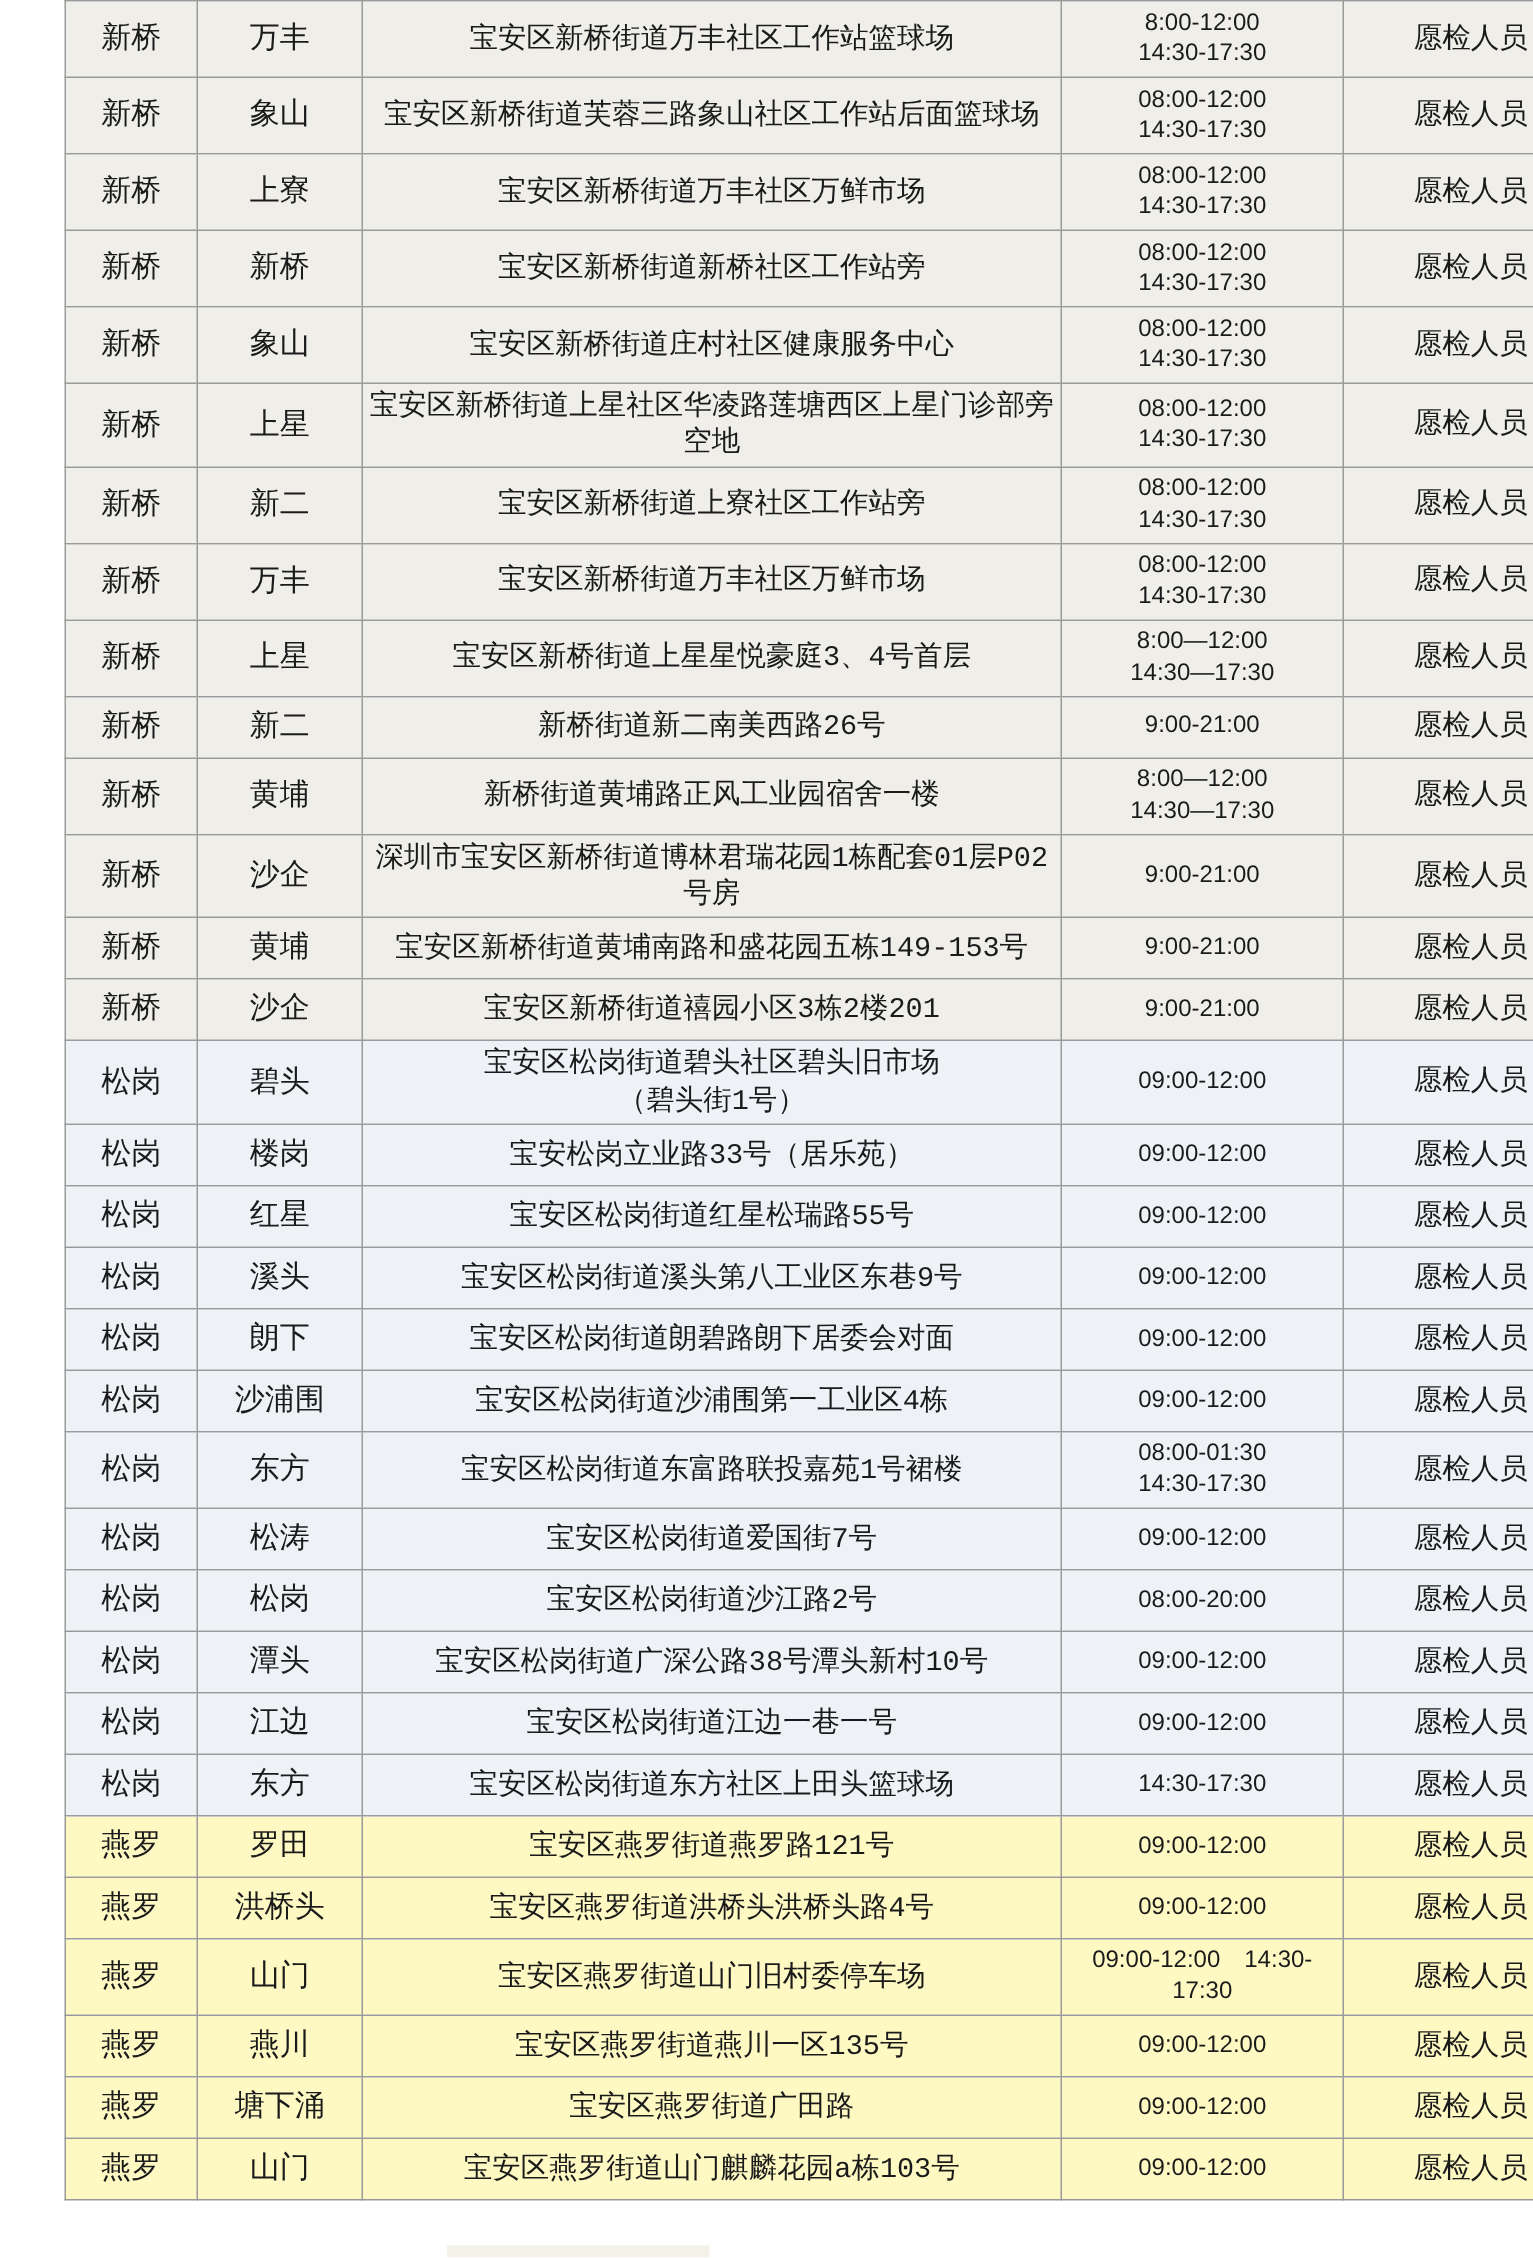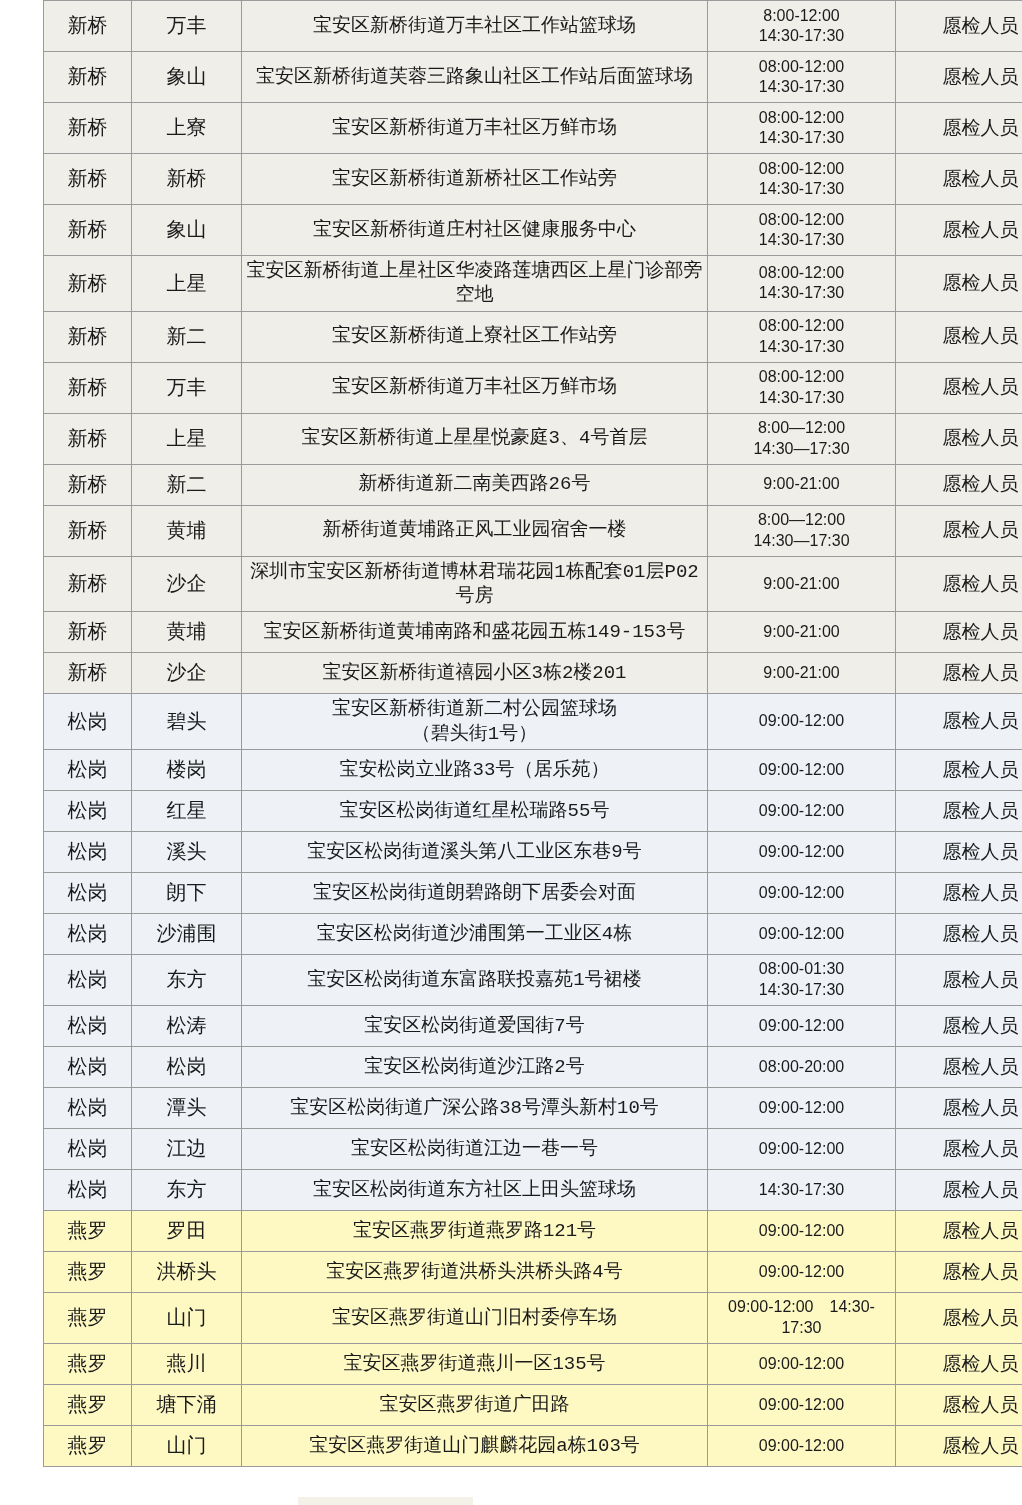--- a/index.html
+++ b/index.html
@@ -198,7 +198,7 @@
         <tr class="g-songgang r-mid">
           <td class="street">松岗</td>
           <td class="community">碧头</td>
-          <td class="addr">宝安区新桥街道新二村公园篮球场
+          <td class="addr">宝安区松岗街道碧头社区碧头旧市场
 （碧头街1号）</td>
           <td class="time">09:00-12:00</td>
           <td class="target">愿检人员</td>

